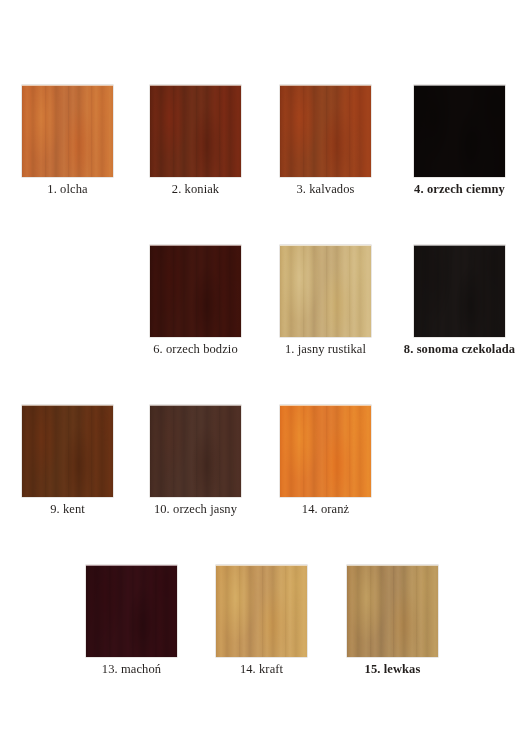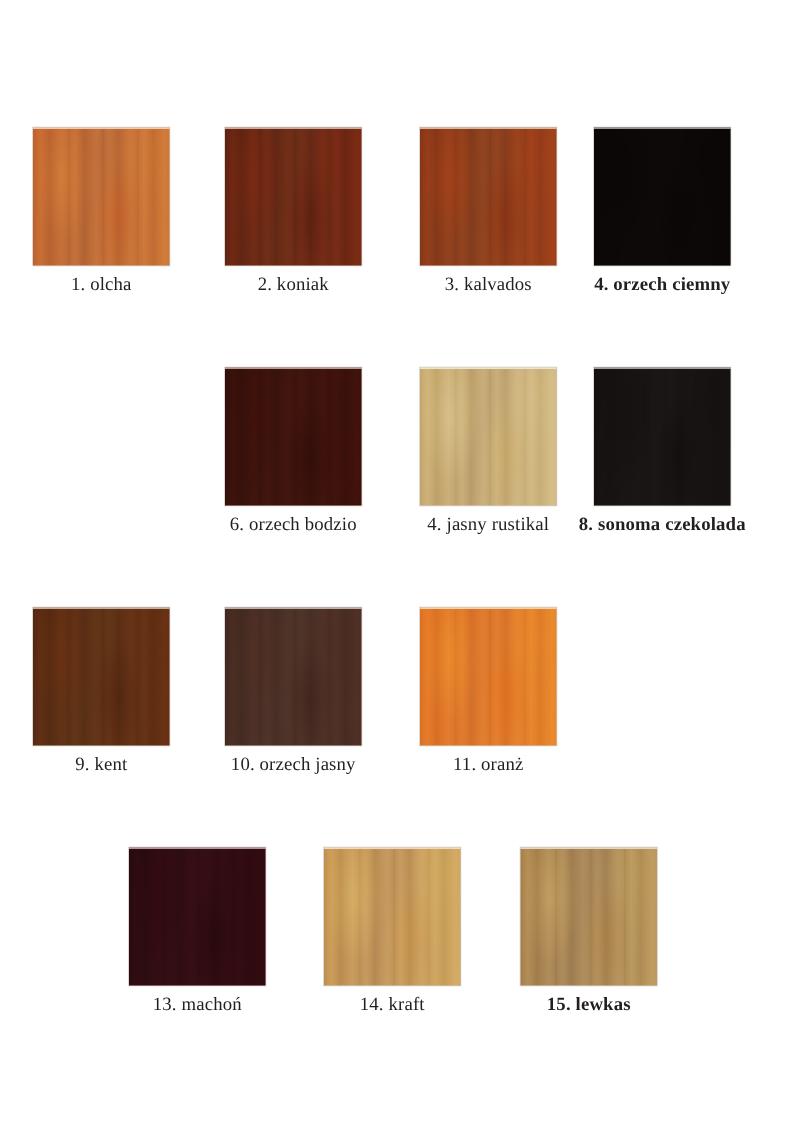--- a/index.html
+++ b/index.html
@@ -83,7 +83,7 @@
   .c1 { left: 22px; }
   .c2 { left: 150px; }
   .c3 { left: 280px; text-decoration: underline; }
-  .c4 { left: 396px; font-weight: bold; }
+  .c4 { left: 414px; font-weight: bold; }
 
   
   .d1 { left: 86px; }

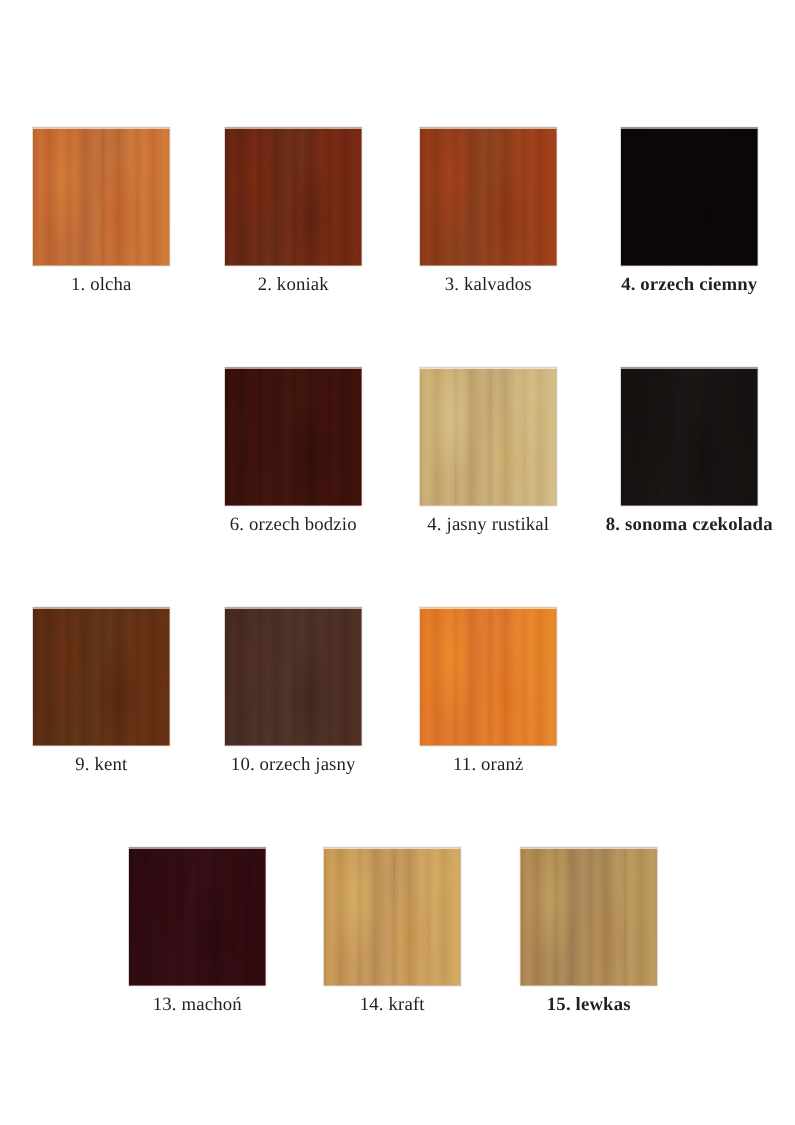--- a/index.html
+++ b/index.html
@@ -138,7 +138,7 @@
             <div class="grain" style="background: repeating-linear-gradient(90deg, rgb(188, 163, 118) 0px, rgb(212, 190, 146) 2px, rgb(227, 210, 173) 5px, rgb(212, 190, 146) 8px, rgb(188, 163, 118) 11px, rgb(212, 190, 146) 15px, rgb(227, 210, 173) 19px, rgb(212, 190, 146) 23px);"></div>
             <div class="grain2" style="background: radial-gradient(30% 70% at 22% 35%, rgb(227, 210, 173) 0%, transparent 70%), radial-gradient(24% 60% at 62% 65%, rgb(188, 163, 118) 0%, transparent 72%), radial-gradient(40% 90% at 88% 20%, rgb(227, 210, 173) 0%, transparent 75%), linear-gradient(100deg, rgb(188, 163, 118) 0%, transparent 45%, rgb(227, 210, 173) 100%);"></div>
           </div>
-          <div class="caption">4. jasny rustikal</div>
+          <div class="caption">1. jasny rustikal</div>
         </div>
         <div class="cell c4">
           <div class="swatch" style="background: rgb(43, 37, 35);">

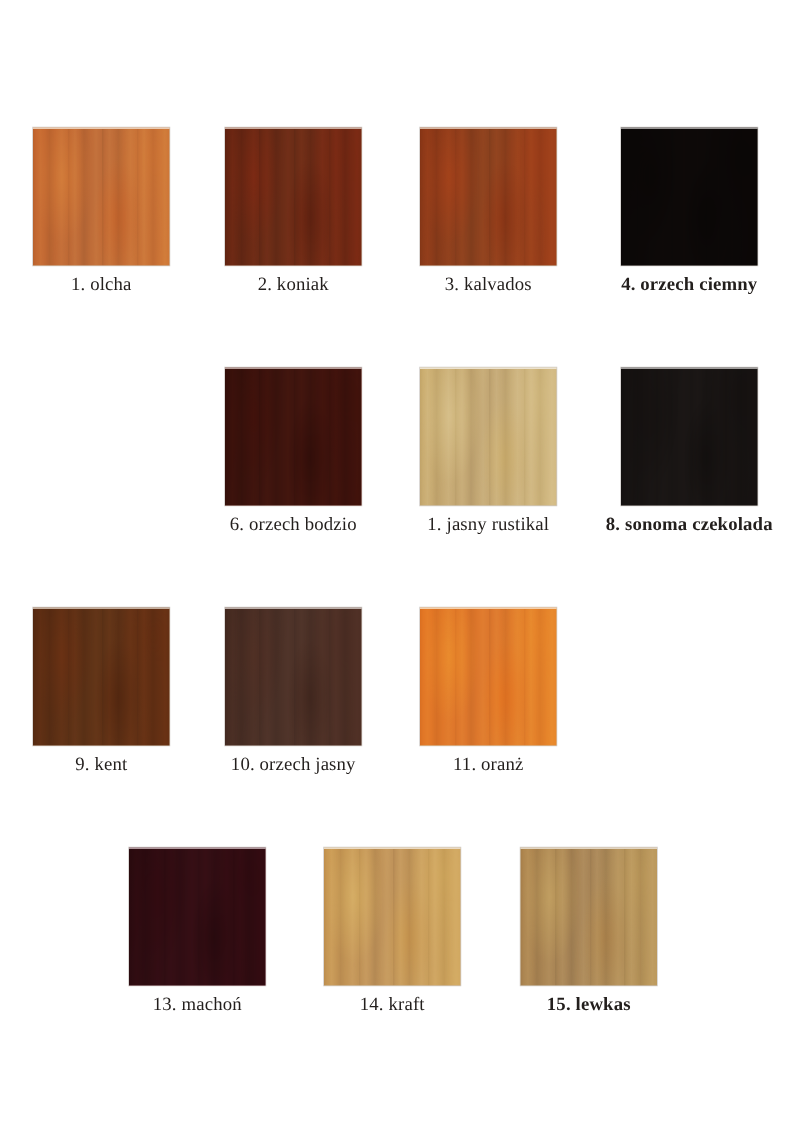--- a/index.html
+++ b/index.html
@@ -168,7 +168,7 @@
             <div class="grain" style="background: repeating-linear-gradient(90deg, rgb(208, 126, 47) 0px, rgb(231, 149, 69) 2px, rgb(242, 172, 102) 5px, rgb(231, 149, 69) 8px, rgb(208, 126, 47) 11px, rgb(231, 149, 69) 15px, rgb(242, 172, 102) 19px, rgb(231, 149, 69) 23px);"></div>
             <div class="grain2" style="background: radial-gradient(30% 70% at 22% 35%, rgb(242, 172, 102) 0%, transparent 70%), radial-gradient(24% 60% at 62% 65%, rgb(208, 126, 47) 0%, transparent 72%), radial-gradient(40% 90% at 88% 20%, rgb(242, 172, 102) 0%, transparent 75%), linear-gradient(100deg, rgb(208, 126, 47) 0%, transparent 45%, rgb(242, 172, 102) 100%);"></div>
           </div>
-          <div class="caption">11. oranż</div>
+          <div class="caption">14. oranż</div>
         </div>
       </div>
       <div class="row">

